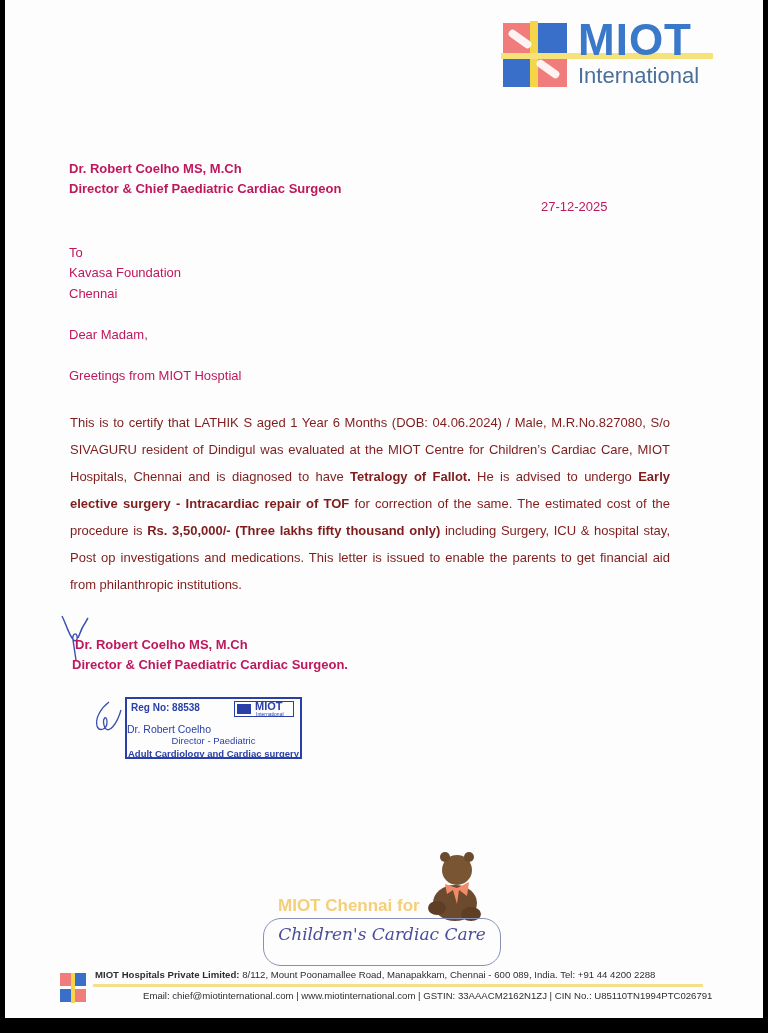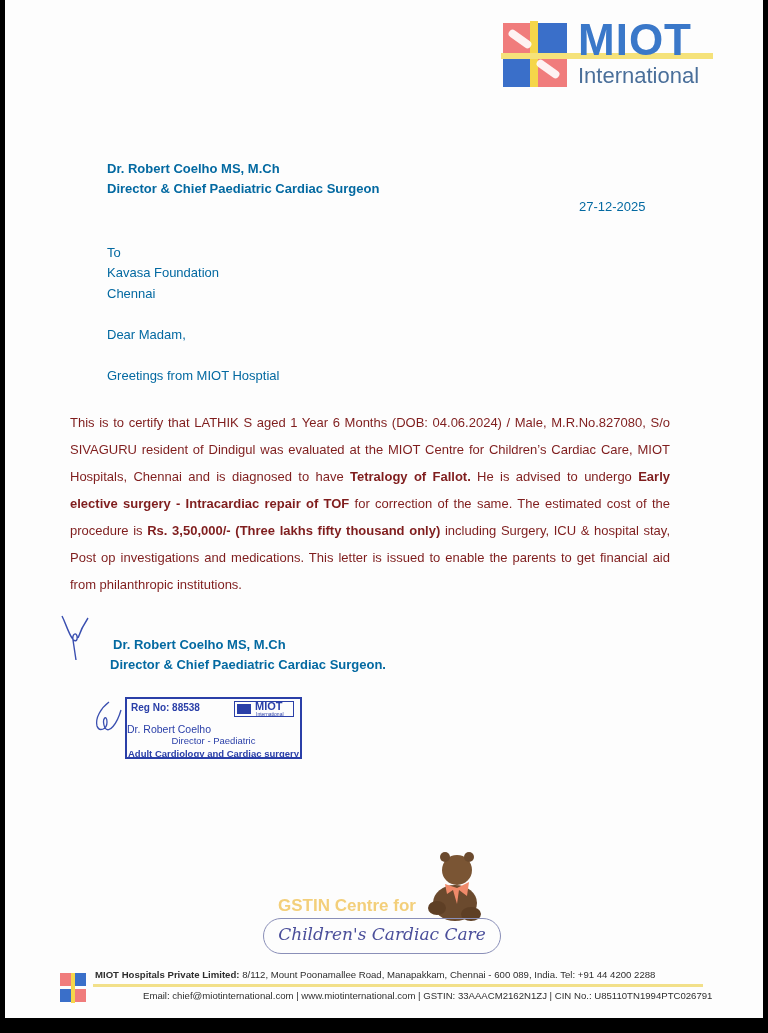--- a/index.html
+++ b/index.html
@@ -27,7 +27,7 @@
     .logo-word { position: absolute; left: 77px; top: -6px; font-family: "Liberation Sans", sans-serif; font-weight: 700; font-size: 44px; color: #3a78c9; letter-spacing: 1px; }
     .logo-sub { position: absolute; left: 77px; top: 42px; font-family: "Liberation Sans", sans-serif; font-size: 22px; color: #4a6f9a; }
 
-    .t { position: absolute; font-family: "Liberation Sans", sans-serif; font-size: 13px; color: #0369a1; white-space: nowrap; margin-left: 38px; }
+    .t { position: absolute; font-family: "Liberation Sans", sans-serif; font-size: 13px; color: #be185d; white-space: nowrap; }
     .b { font-weight: 700; }
 
     .para {

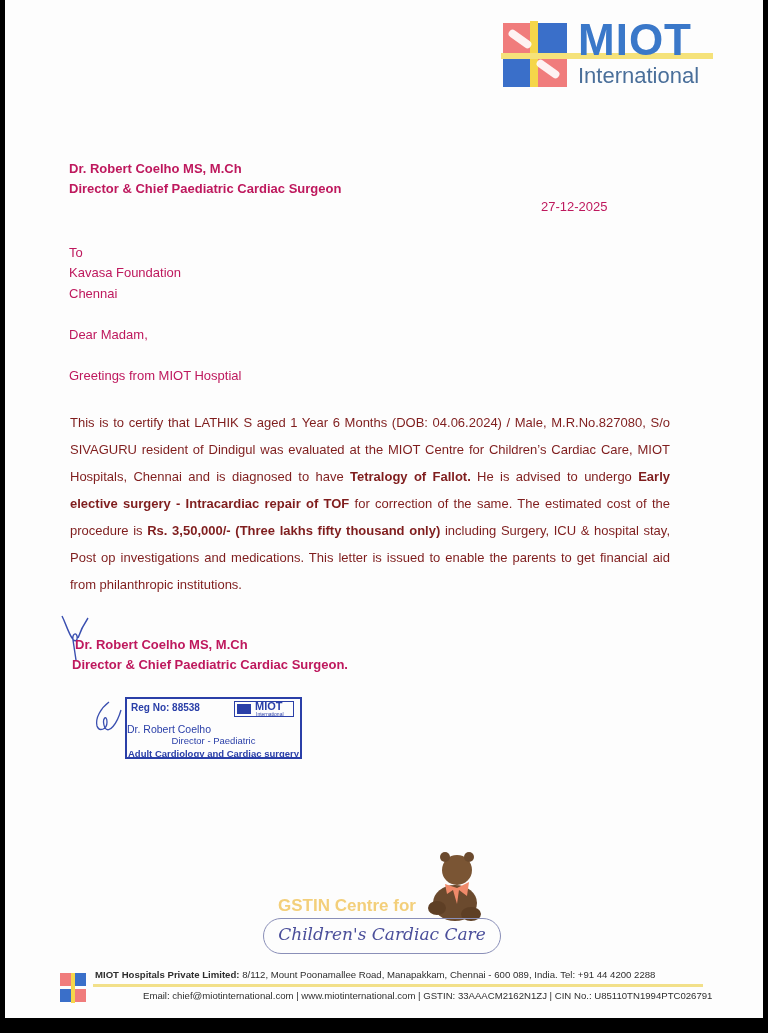--- a/index.html
+++ b/index.html
@@ -138,7 +138,7 @@
       <ellipse cx="46" cy="66" rx="10" ry="7" fill="#5e3f25"></ellipse>
       <path d="M20 36 L32 40 L44 34 L42 48 L34 42 L32 56 L28 42 L22 46 Z" fill="#f08a6a"></path>
     </svg>
-    <div class="ccc-top">GSTIN Centre for</div>
+    <div class="ccc-top">MIOT Chennai for</div>
     <div class="ccc-pill">
       <div class="ccc-main">Children's Cardiac Care</div>
     </div>

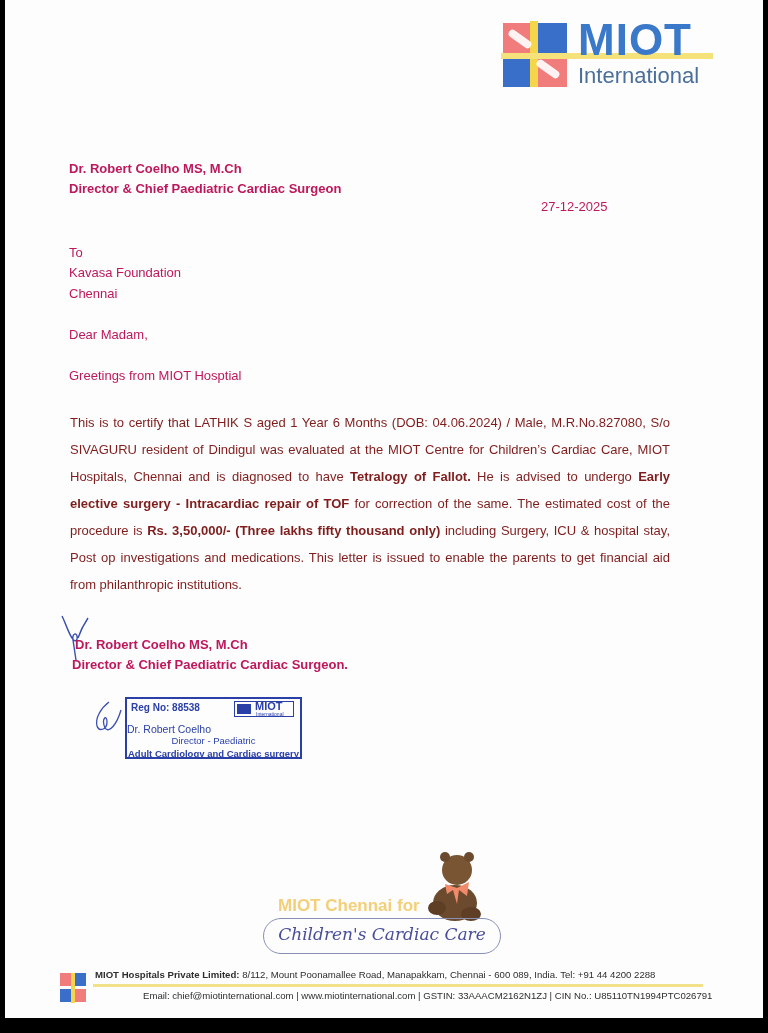--- a/index.html
+++ b/index.html
@@ -60,7 +60,7 @@
     .bear { position: absolute; left: 165px; top: 0; width: 60px; height: 75px; }
     .ccc-top { position: absolute; left: 18px; top: 48px; font-family: "Liberation Sans", sans-serif; font-weight: 700; font-size: 17px; color: #f3cf7a; }
     .ccc-pill {
-      position: absolute; left: 3px; top: 70px; width: 238px; height: 36px;
+      position: absolute; left: 3px; top: 70px; width: 238px; height: 48px;
       border: 1.5px solid #8a8fb8; border-radius: 18px;
     }
     .ccc-main { position: absolute; left: 0; top: 5px; width: 100%; text-align: center; font-family: "DejaVu Serif", serif; font-style: italic; font-size: 17px; color: #4a4e9a; }

